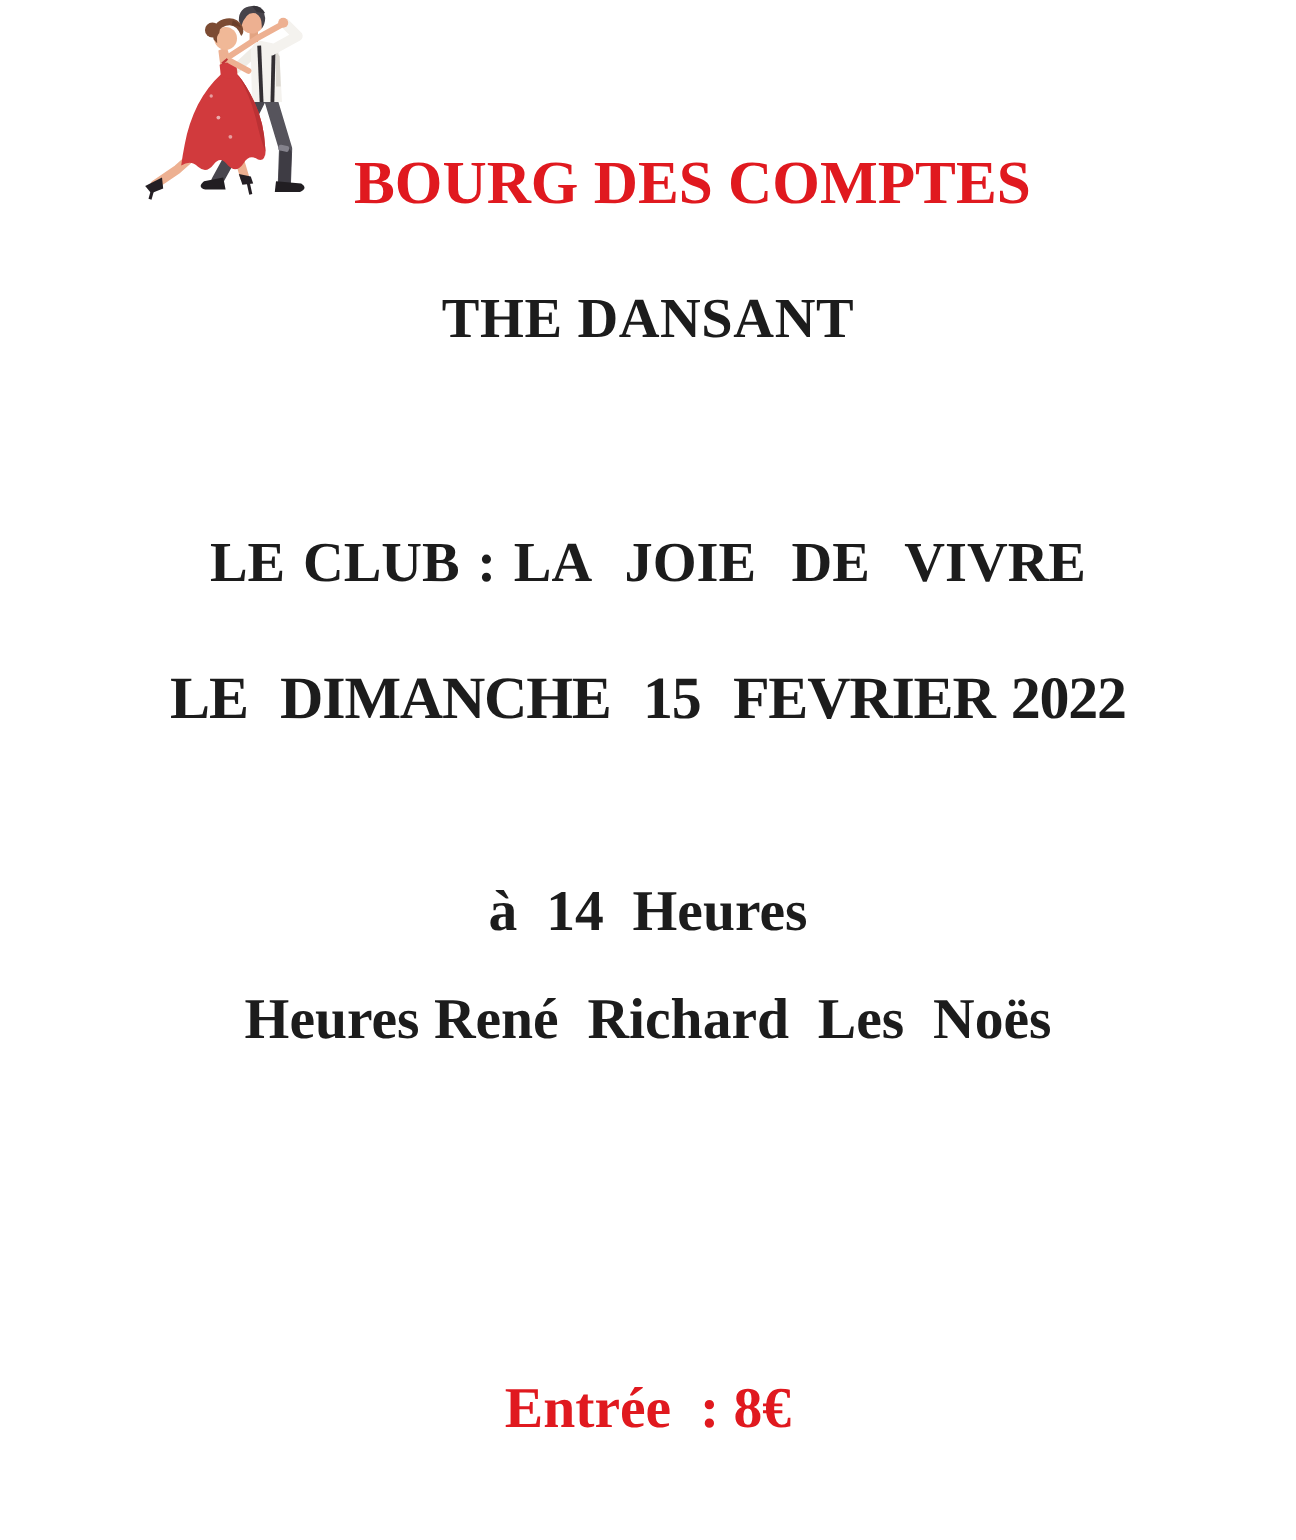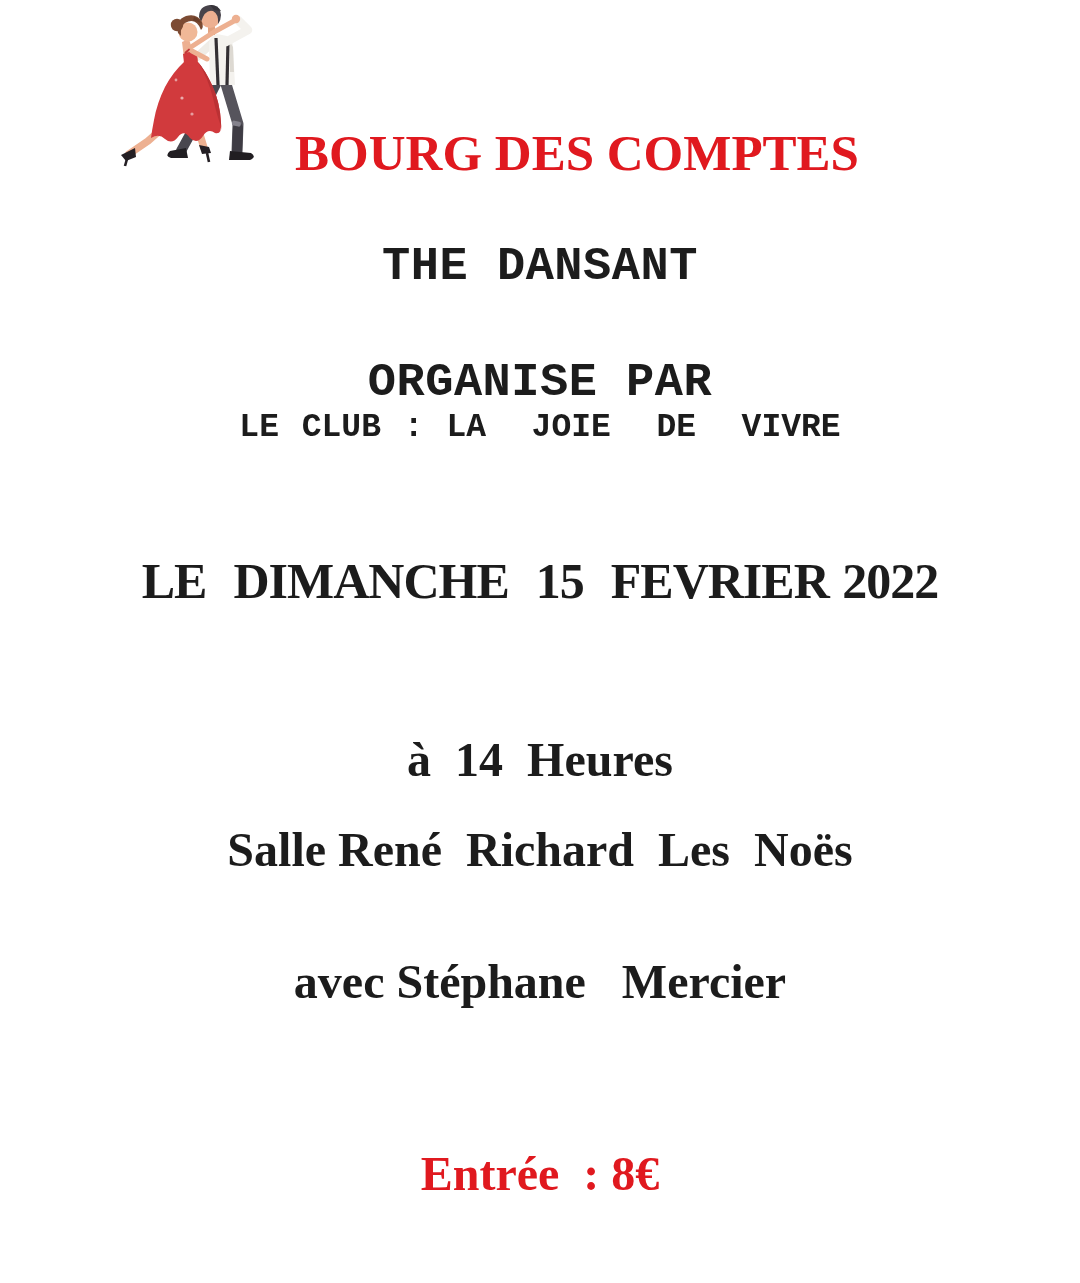--- a/index.html
+++ b/index.html
@@ -22,7 +22,7 @@
     color:#1c1c1c;
   }
   .serif{font-family:"Liberation Serif","DejaVu Serif",serif;}
-  .sans{font-family:Liberation Mono, monospace;}
+  .sans{font-family:Liberation Serif, serif;}
   .red{color:#e0191f;}
 
   .l-title{top:128px;font-size:51px;transform:translateX(37px);}

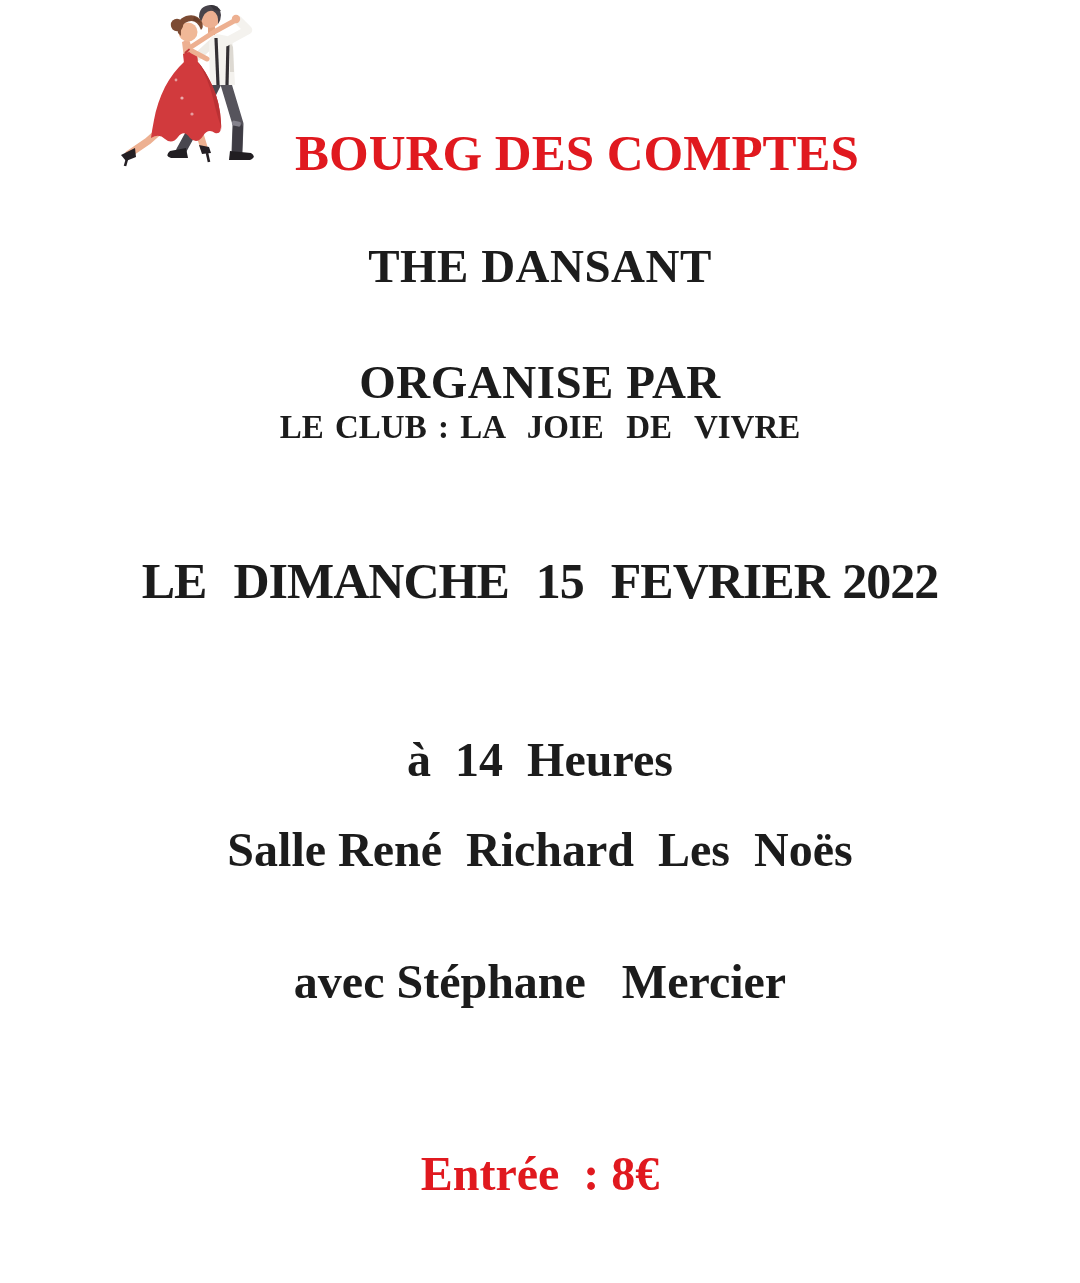--- a/index.html
+++ b/index.html
@@ -104,7 +104,6 @@
 
   <div class="line serif red l-title">BOURG DES COMPTES</div>
   <div class="line sans l-dansant">THE DANSANT</div>
-  <div class="line sans l-organise">ORGANISE PAR</div>
   <div class="line sans l-club">LE CLUB : LA  JOIE  DE  VIVRE</div>
   <div class="line serif l-date">LE  DIMANCHE  15  FEVRIER 2022</div>
   <div class="line serif l-time">à  14  Heures</div>

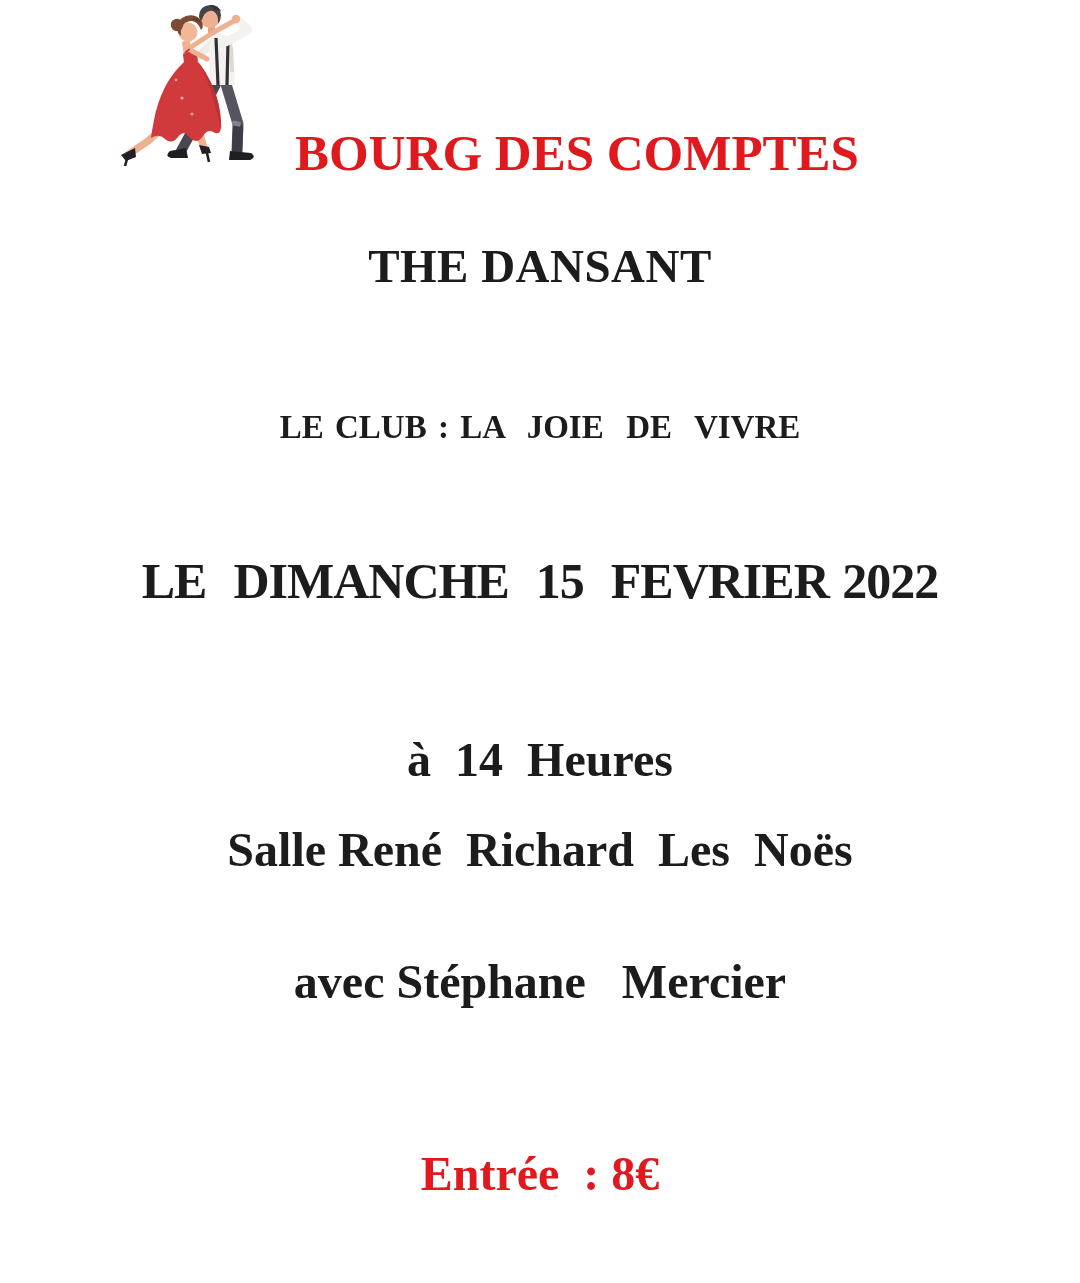--- a/index.html
+++ b/index.html
@@ -28,7 +28,7 @@
   .l-title{top:128px;font-size:51px;transform:translateX(37px);}
   .l-dansant{top:243px;font-size:47px;letter-spacing:.5px;}
   .l-organise{top:359px;font-size:47px;letter-spacing:.5px;}
-  .l-club{top:411px;font-size:33px;word-spacing:3px;}
+  .l-club{top:446px;font-size:47px;word-spacing:3px;}
   .l-date{top:556px;font-size:50px;letter-spacing:-1px;word-spacing:2px;}
   .l-time{top:696px;font-size:48px;margin-top:40px;}
   .l-venue{top:826px;font-size:48px;}

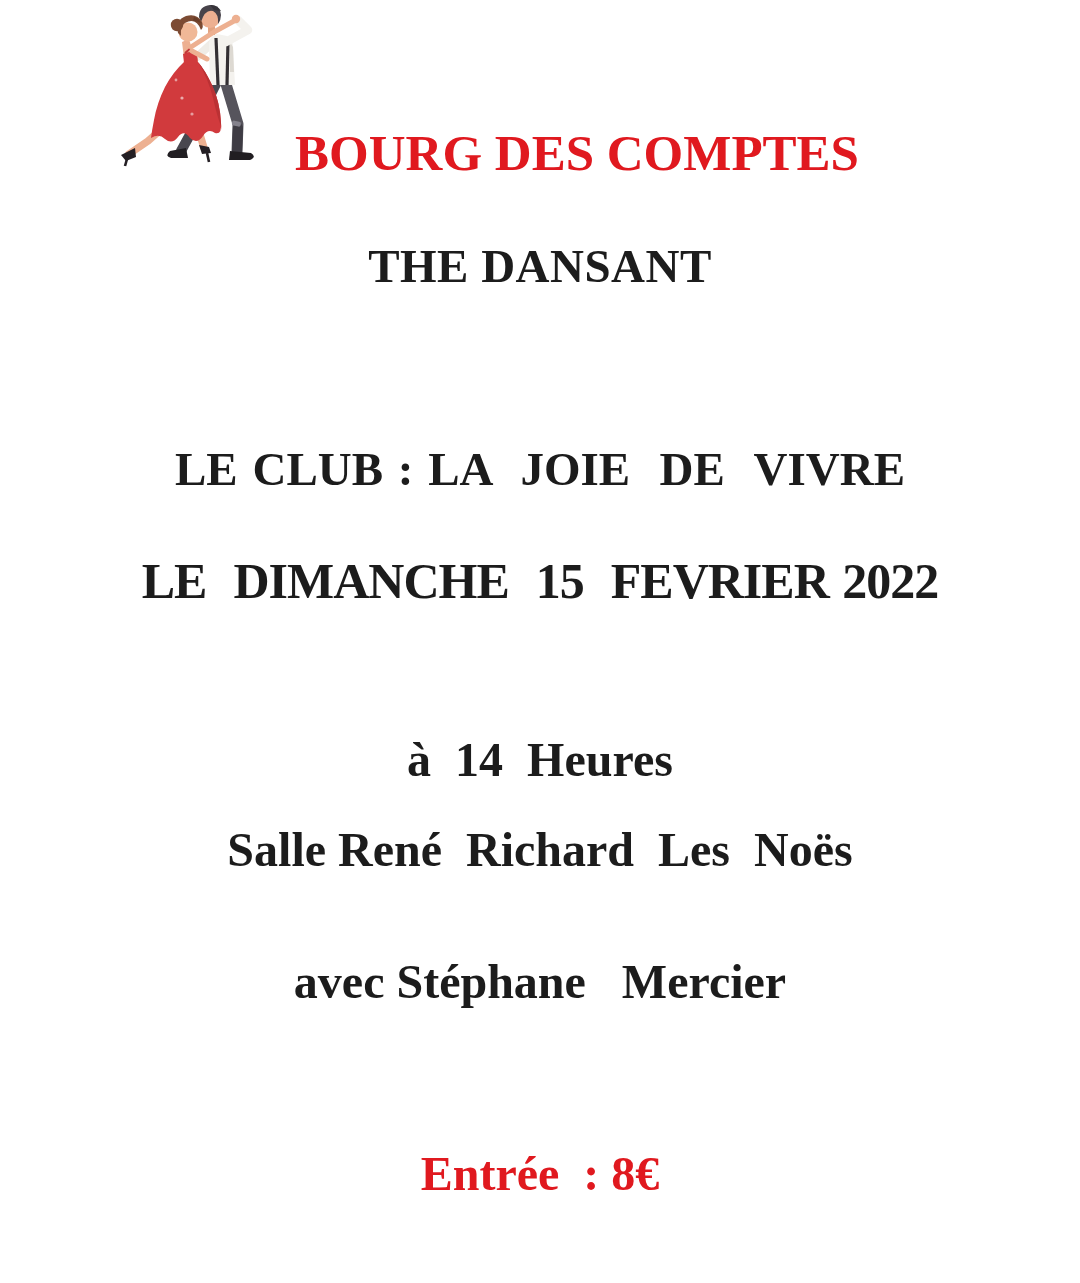--- a/index.html
+++ b/index.html
@@ -107,7 +107,7 @@
   <div class="line sans l-club">LE CLUB : LA  JOIE  DE  VIVRE</div>
   <div class="line serif l-date">LE  DIMANCHE  15  FEVRIER 2022</div>
   <div class="line serif l-time">à  14  Heures</div>
-  <div class="line serif l-venue">Salle René  Richard  Les  Noës</div>
+  <div class="line serif l-venue">Heures René  Richard  Les  Noës</div>
   <div class="line serif l-performer">avec Stéphane   Mercier</div>
   <div class="line serif red l-admission">Entrée  : 8€</div>
 

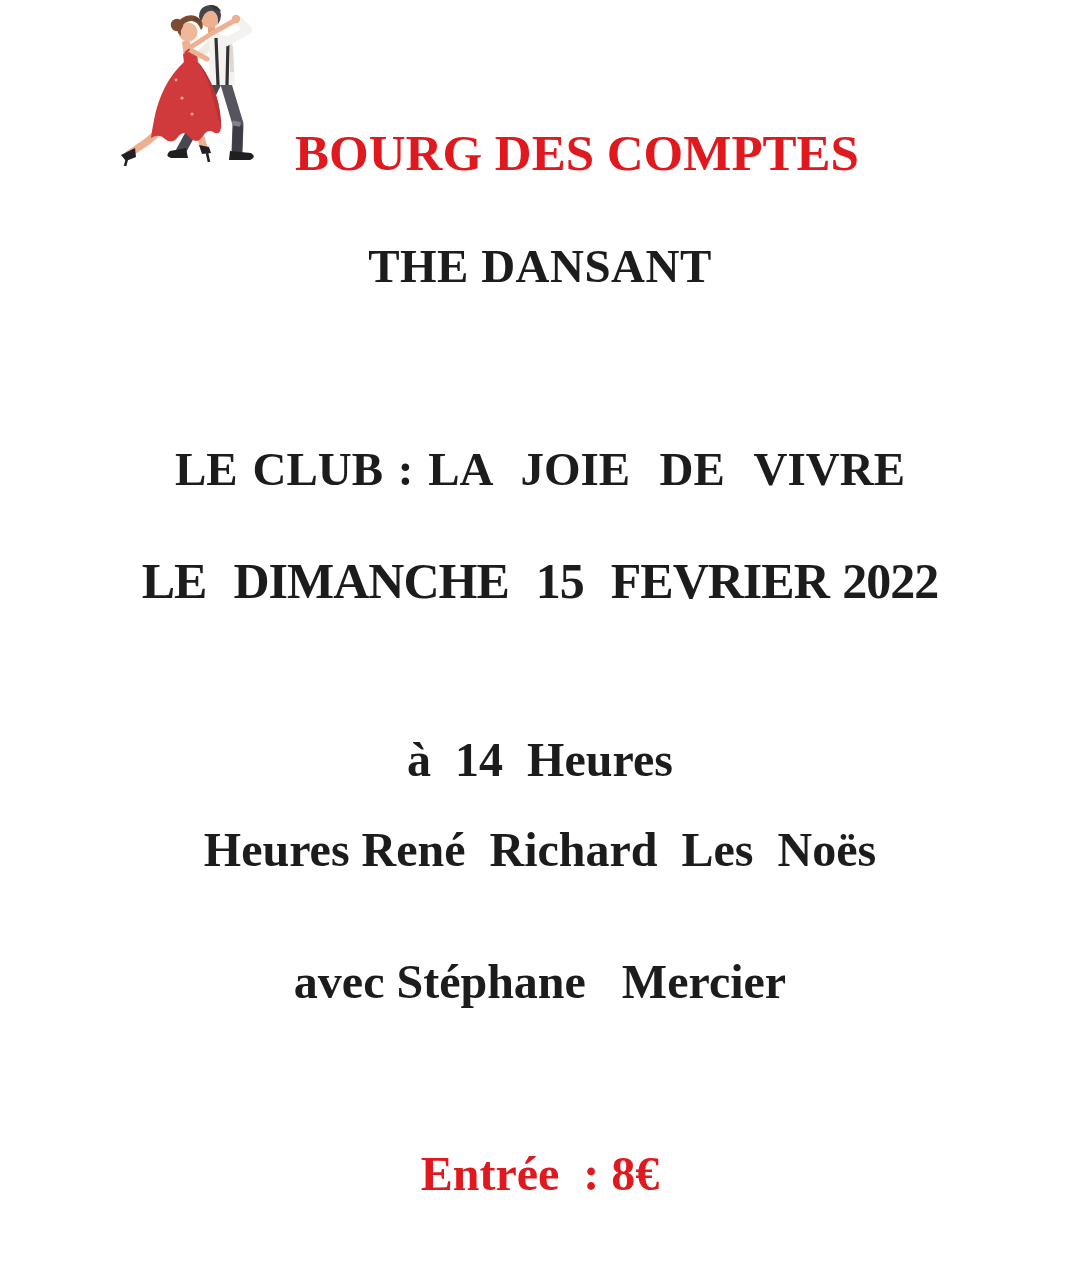--- a/index.html
+++ b/index.html
@@ -108,7 +108,6 @@
   <div class="line serif l-date">LE  DIMANCHE  15  FEVRIER 2022</div>
   <div class="line serif l-time">à  14  Heures</div>
   <div class="line serif l-venue">Heures René  Richard  Les  Noës</div>
-  <div class="line serif l-performer">avec Stéphane   Mercier</div>
   <div class="line serif red l-admission">Entrée  : 8€</div>
 
 </div>

